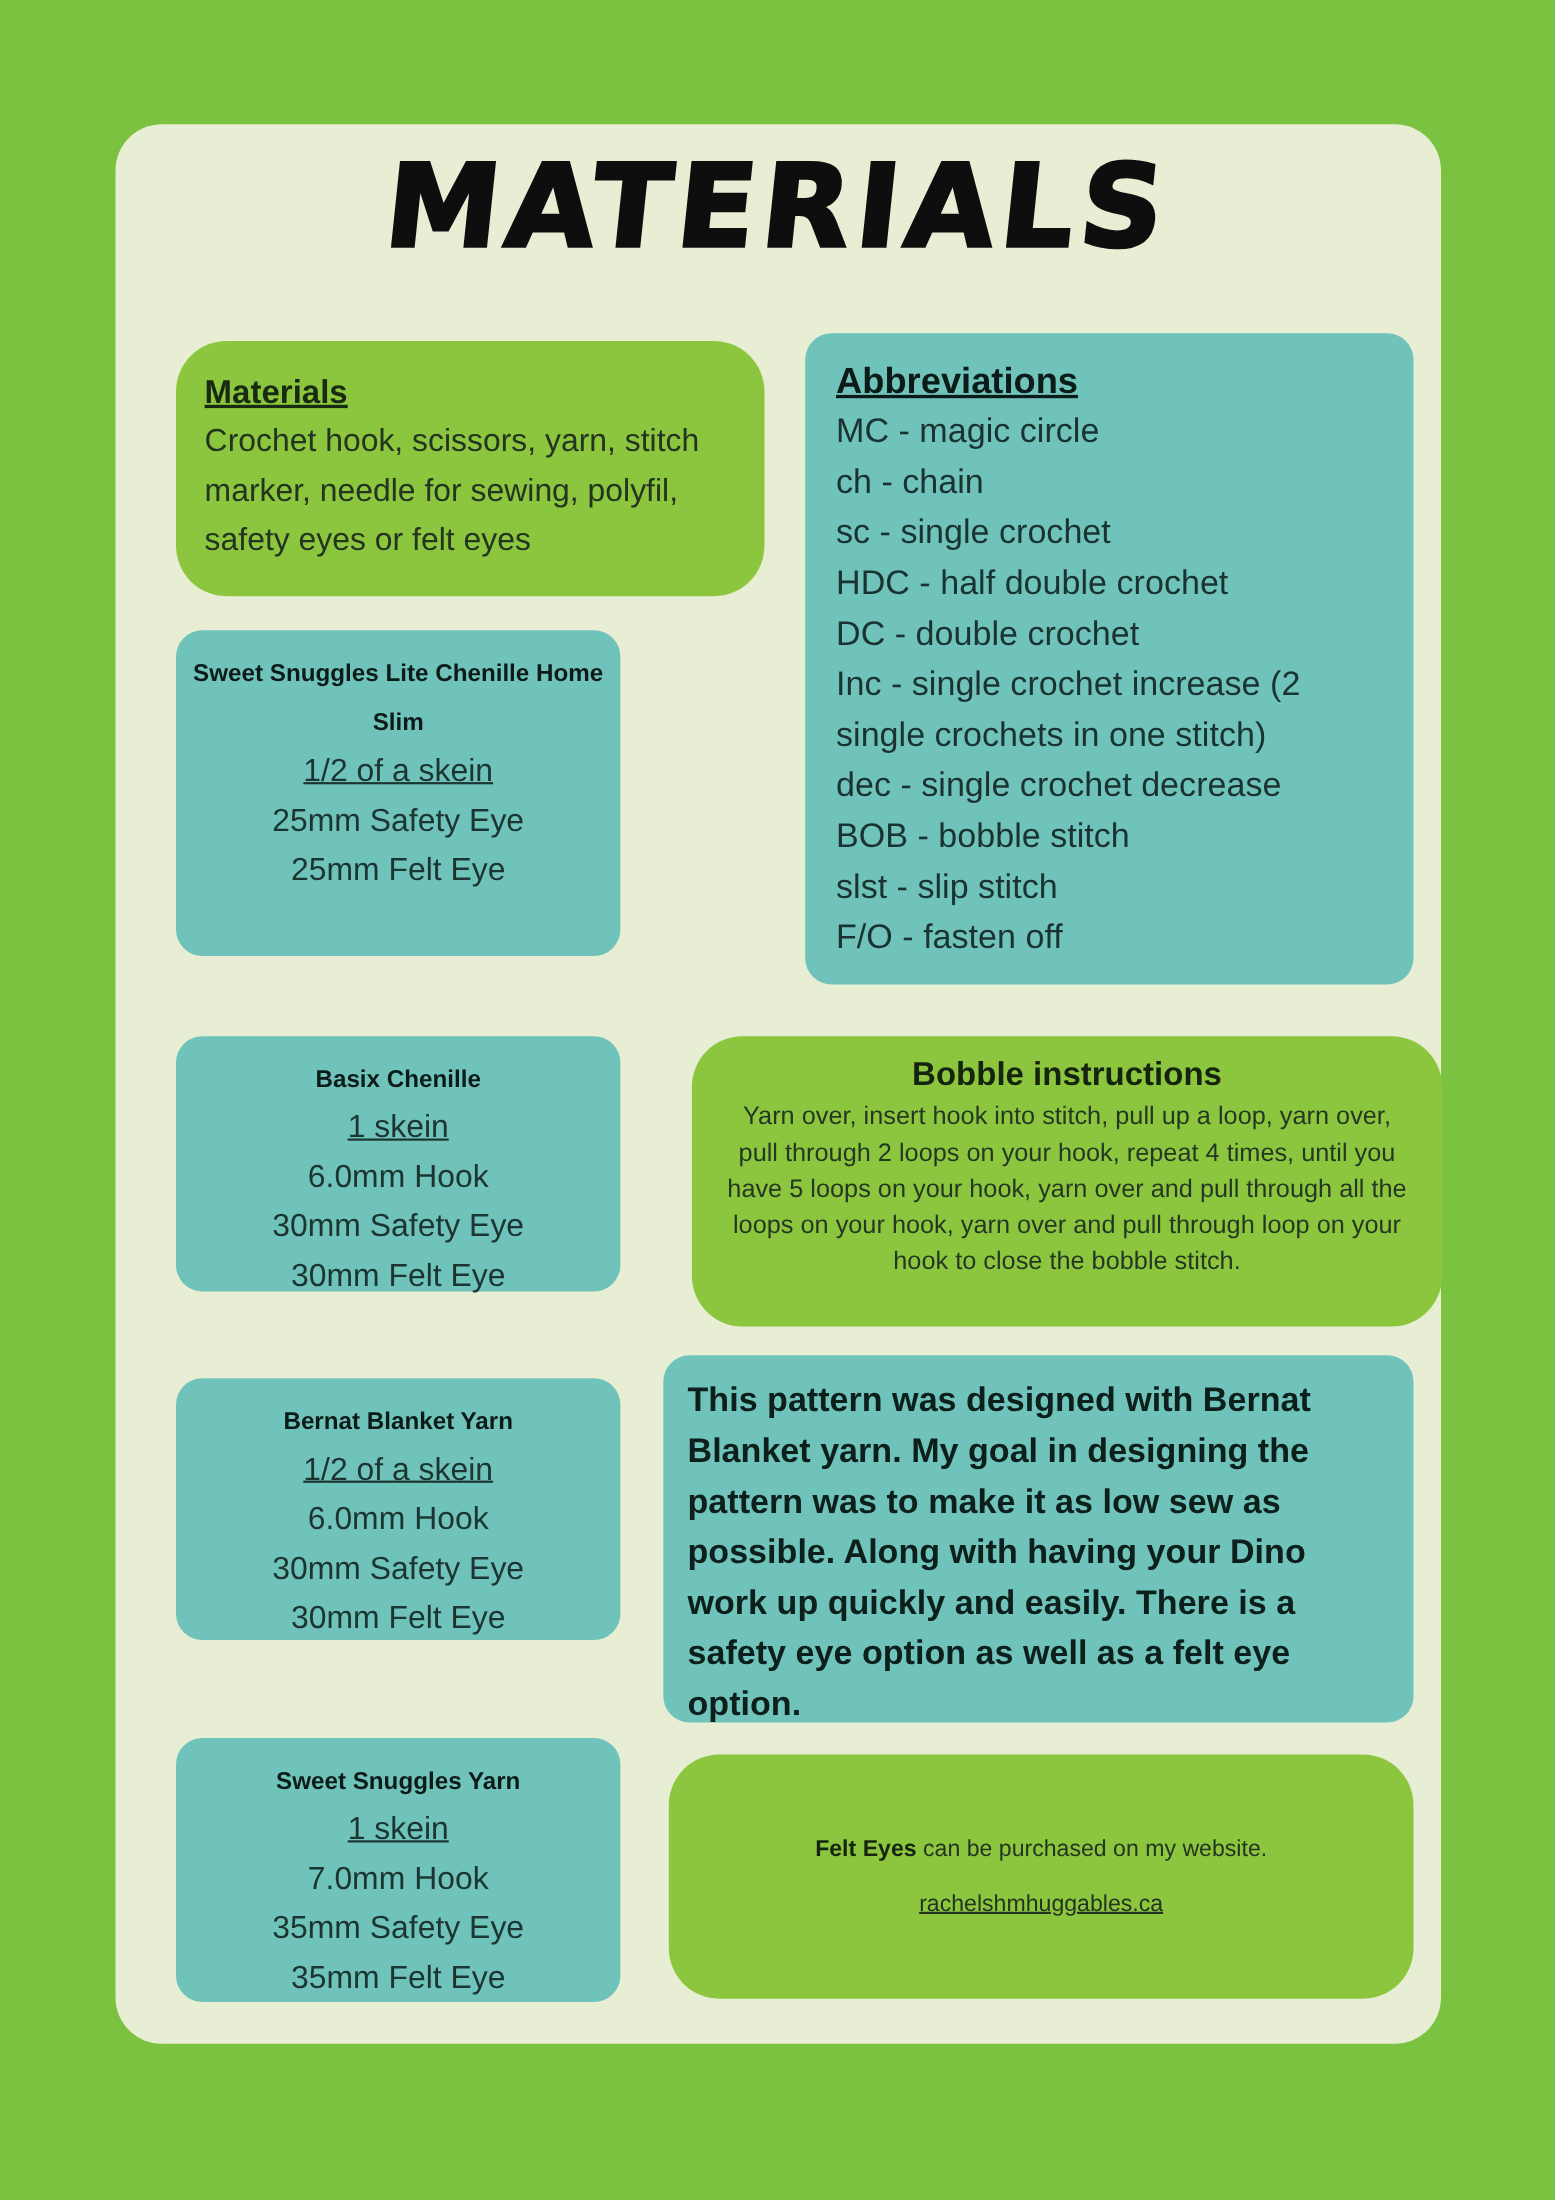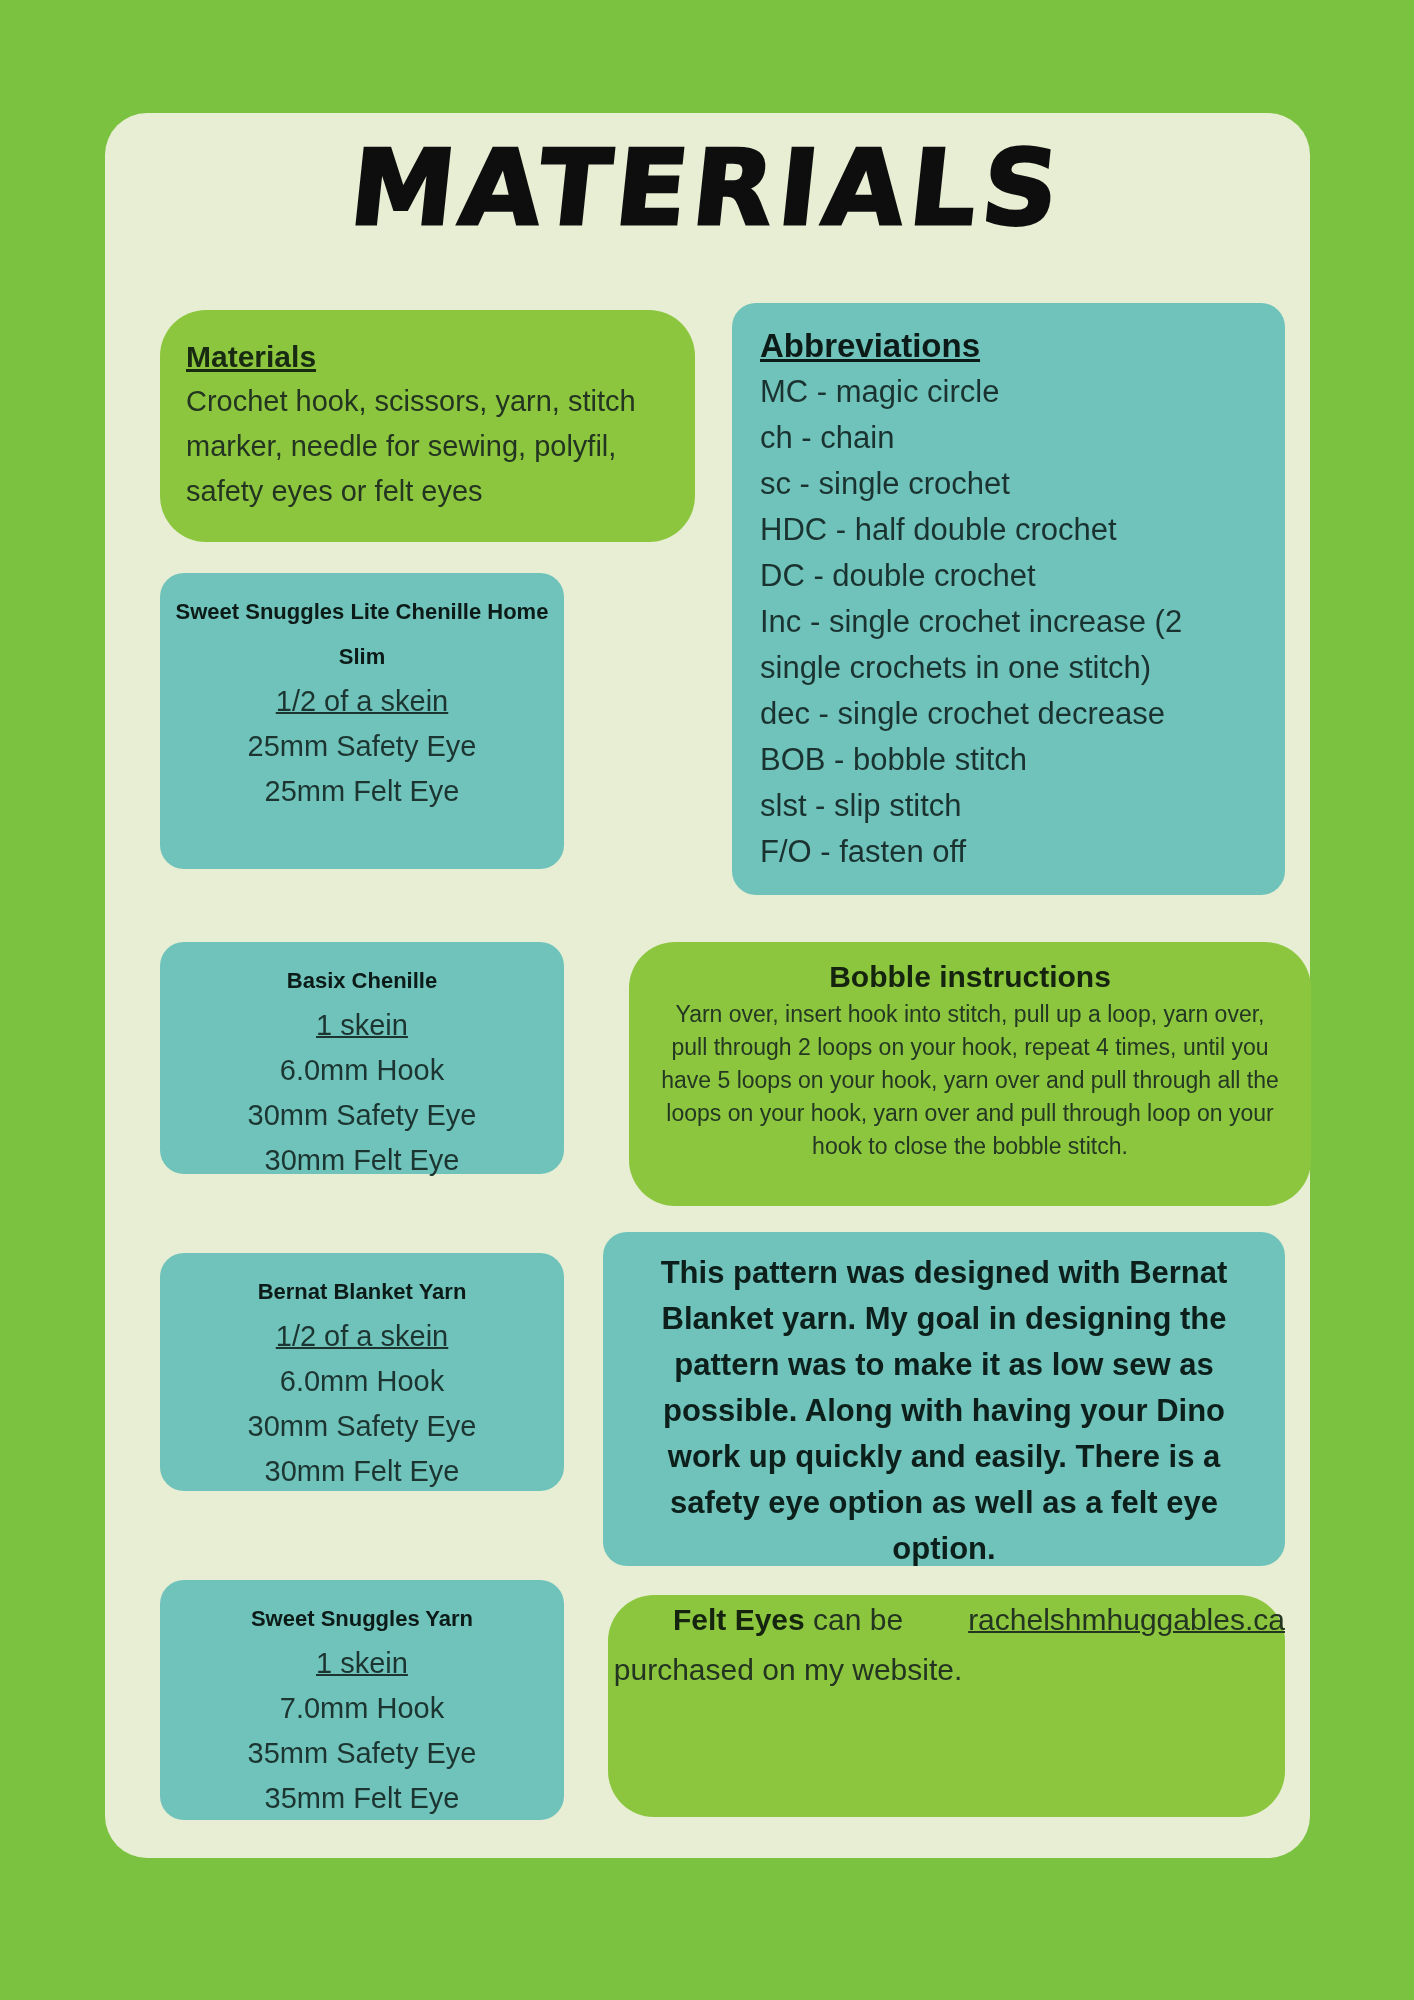--- a/index.html
+++ b/index.html
@@ -99,7 +99,7 @@
   .pattern-box{
     left:498px;top:1119px;width:682px;height:334px;
     padding:18px 22px;
-    text-align:center;
+    text-align:left;
     font-weight:bold;
     color:#0d1f1b;
     font-size:31px;line-height:46px;

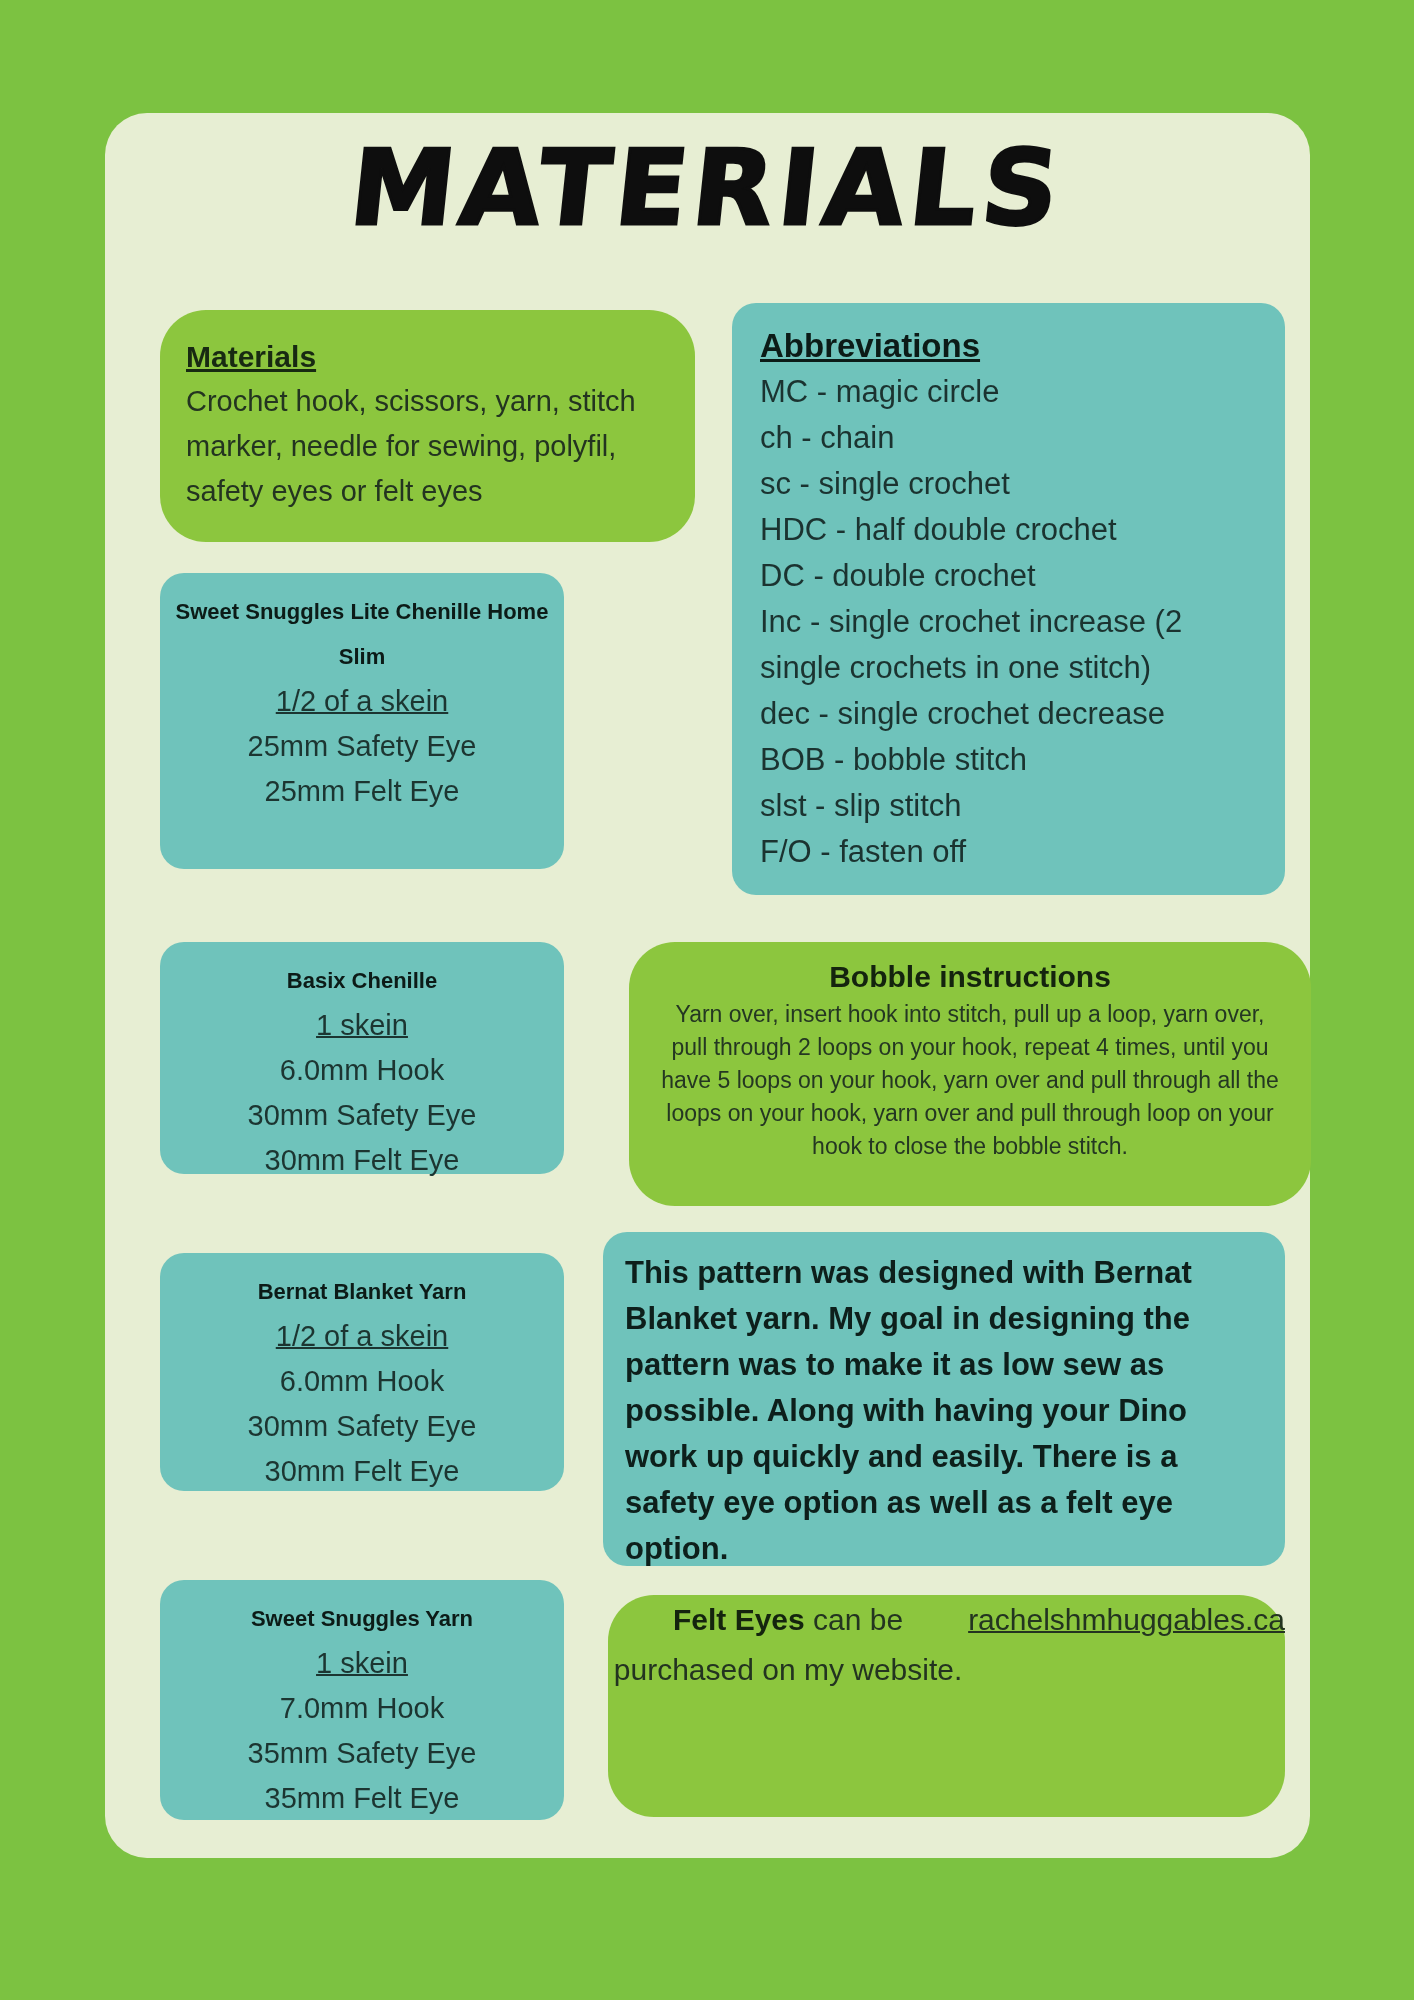--- a/index.html
+++ b/index.html
@@ -110,8 +110,8 @@
     left:503px;top:1482px;width:677px;height:222px;
     text-align:center;
     color:#233420;
-    font-size:30px;line-height:50px;
-    display:flex;justify-content:center;
+    font-size:21px;line-height:50px;
+    display:flex;flex-direction:column;justify-content:center;
   }
   .felt-box .bold{ font-weight:bold;color:#14240e; }
   .felt-box a{

